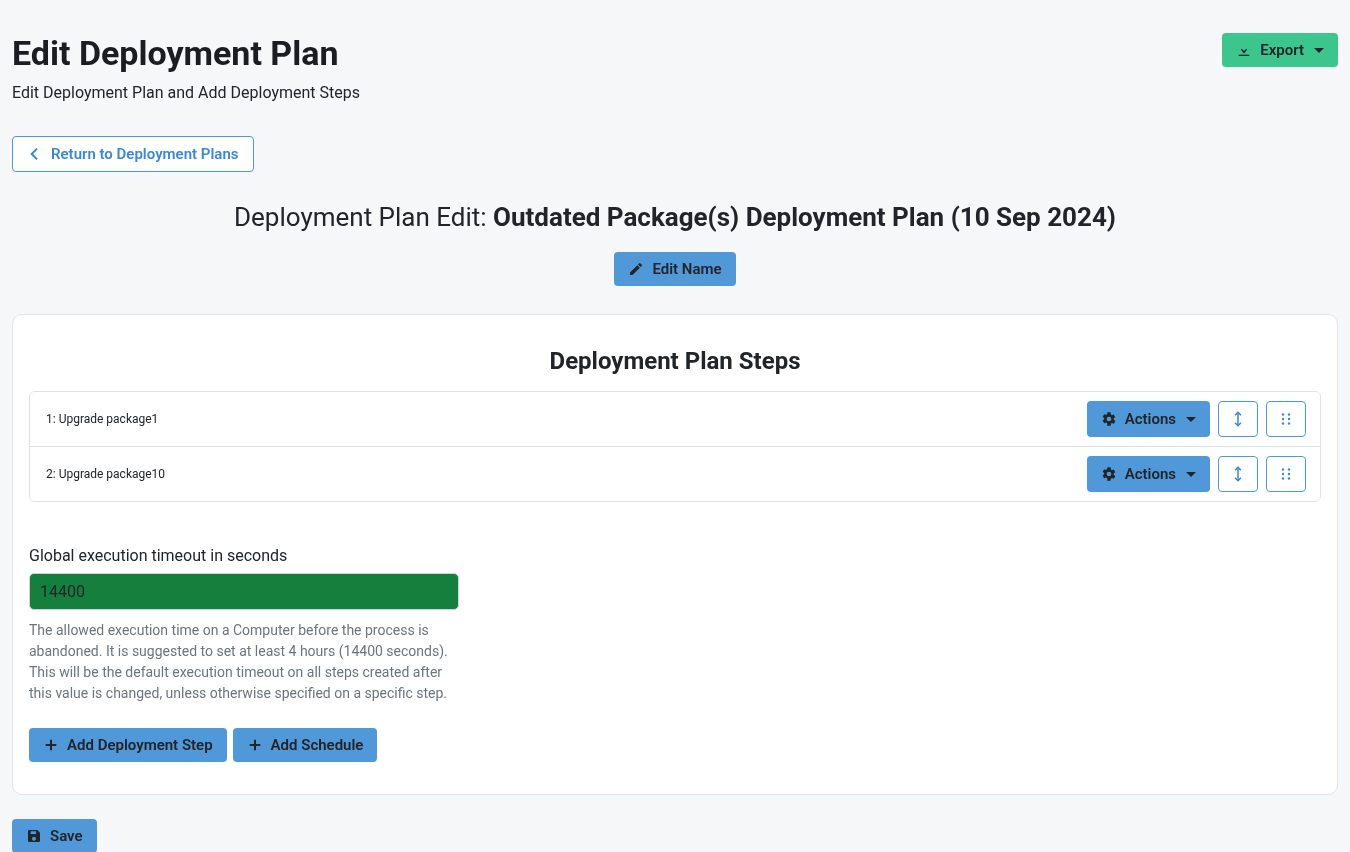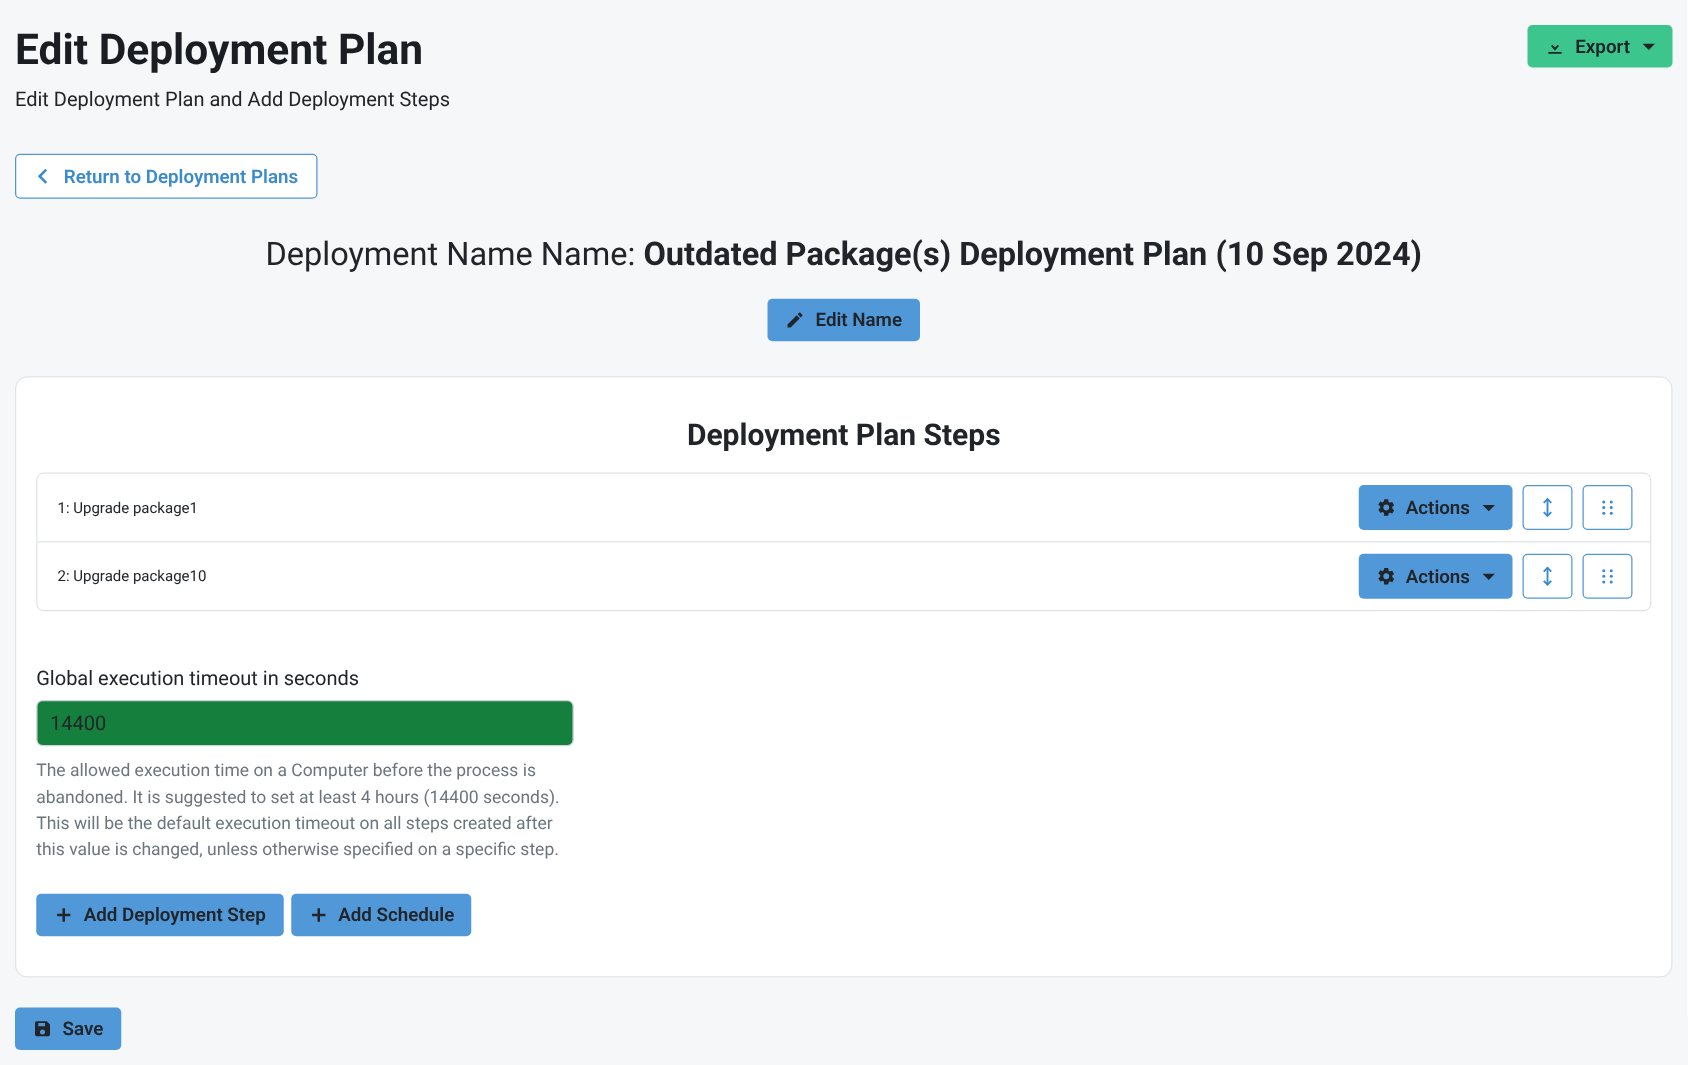--- a/index.html
+++ b/index.html
@@ -15,7 +15,7 @@
       display: flex;
       justify-content: space-between;
       align-items: flex-start;
-      padding-top: 20px;
+      padding-top: 33px;
     }
     .page-title {
       font-size: 34px;

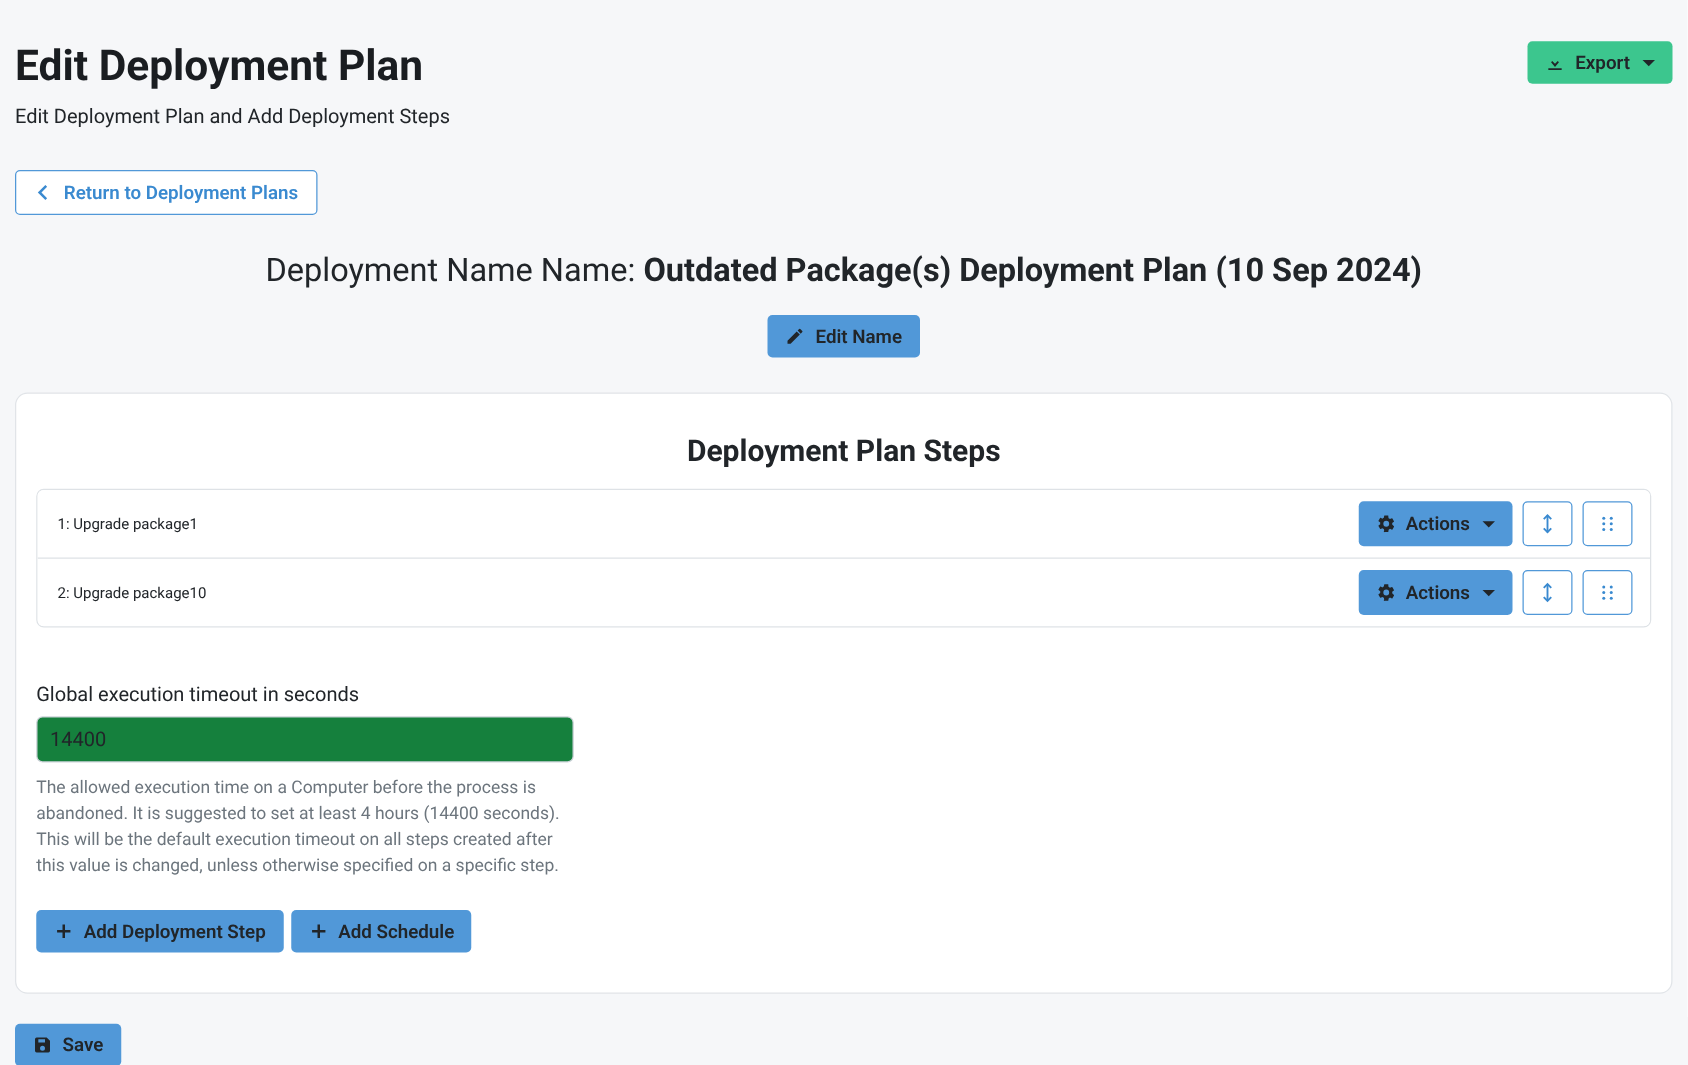--- a/index.html
+++ b/index.html
@@ -193,7 +193,7 @@
 </div>
 
 <div class="plan-name-row">
-  <span class="plan-name-label">Deployment Name Name: </span><span class="plan-name-value">Outdated Package(s) Deployment Plan (10 Sep 2024)</span>
+  <span class="plan-name-label">Deployment Plan Edit: </span><span class="plan-name-value">Outdated Package(s) Deployment Plan (10 Sep 2024)</span>
 </div>
 
 <div class="edit-name-wrap">

